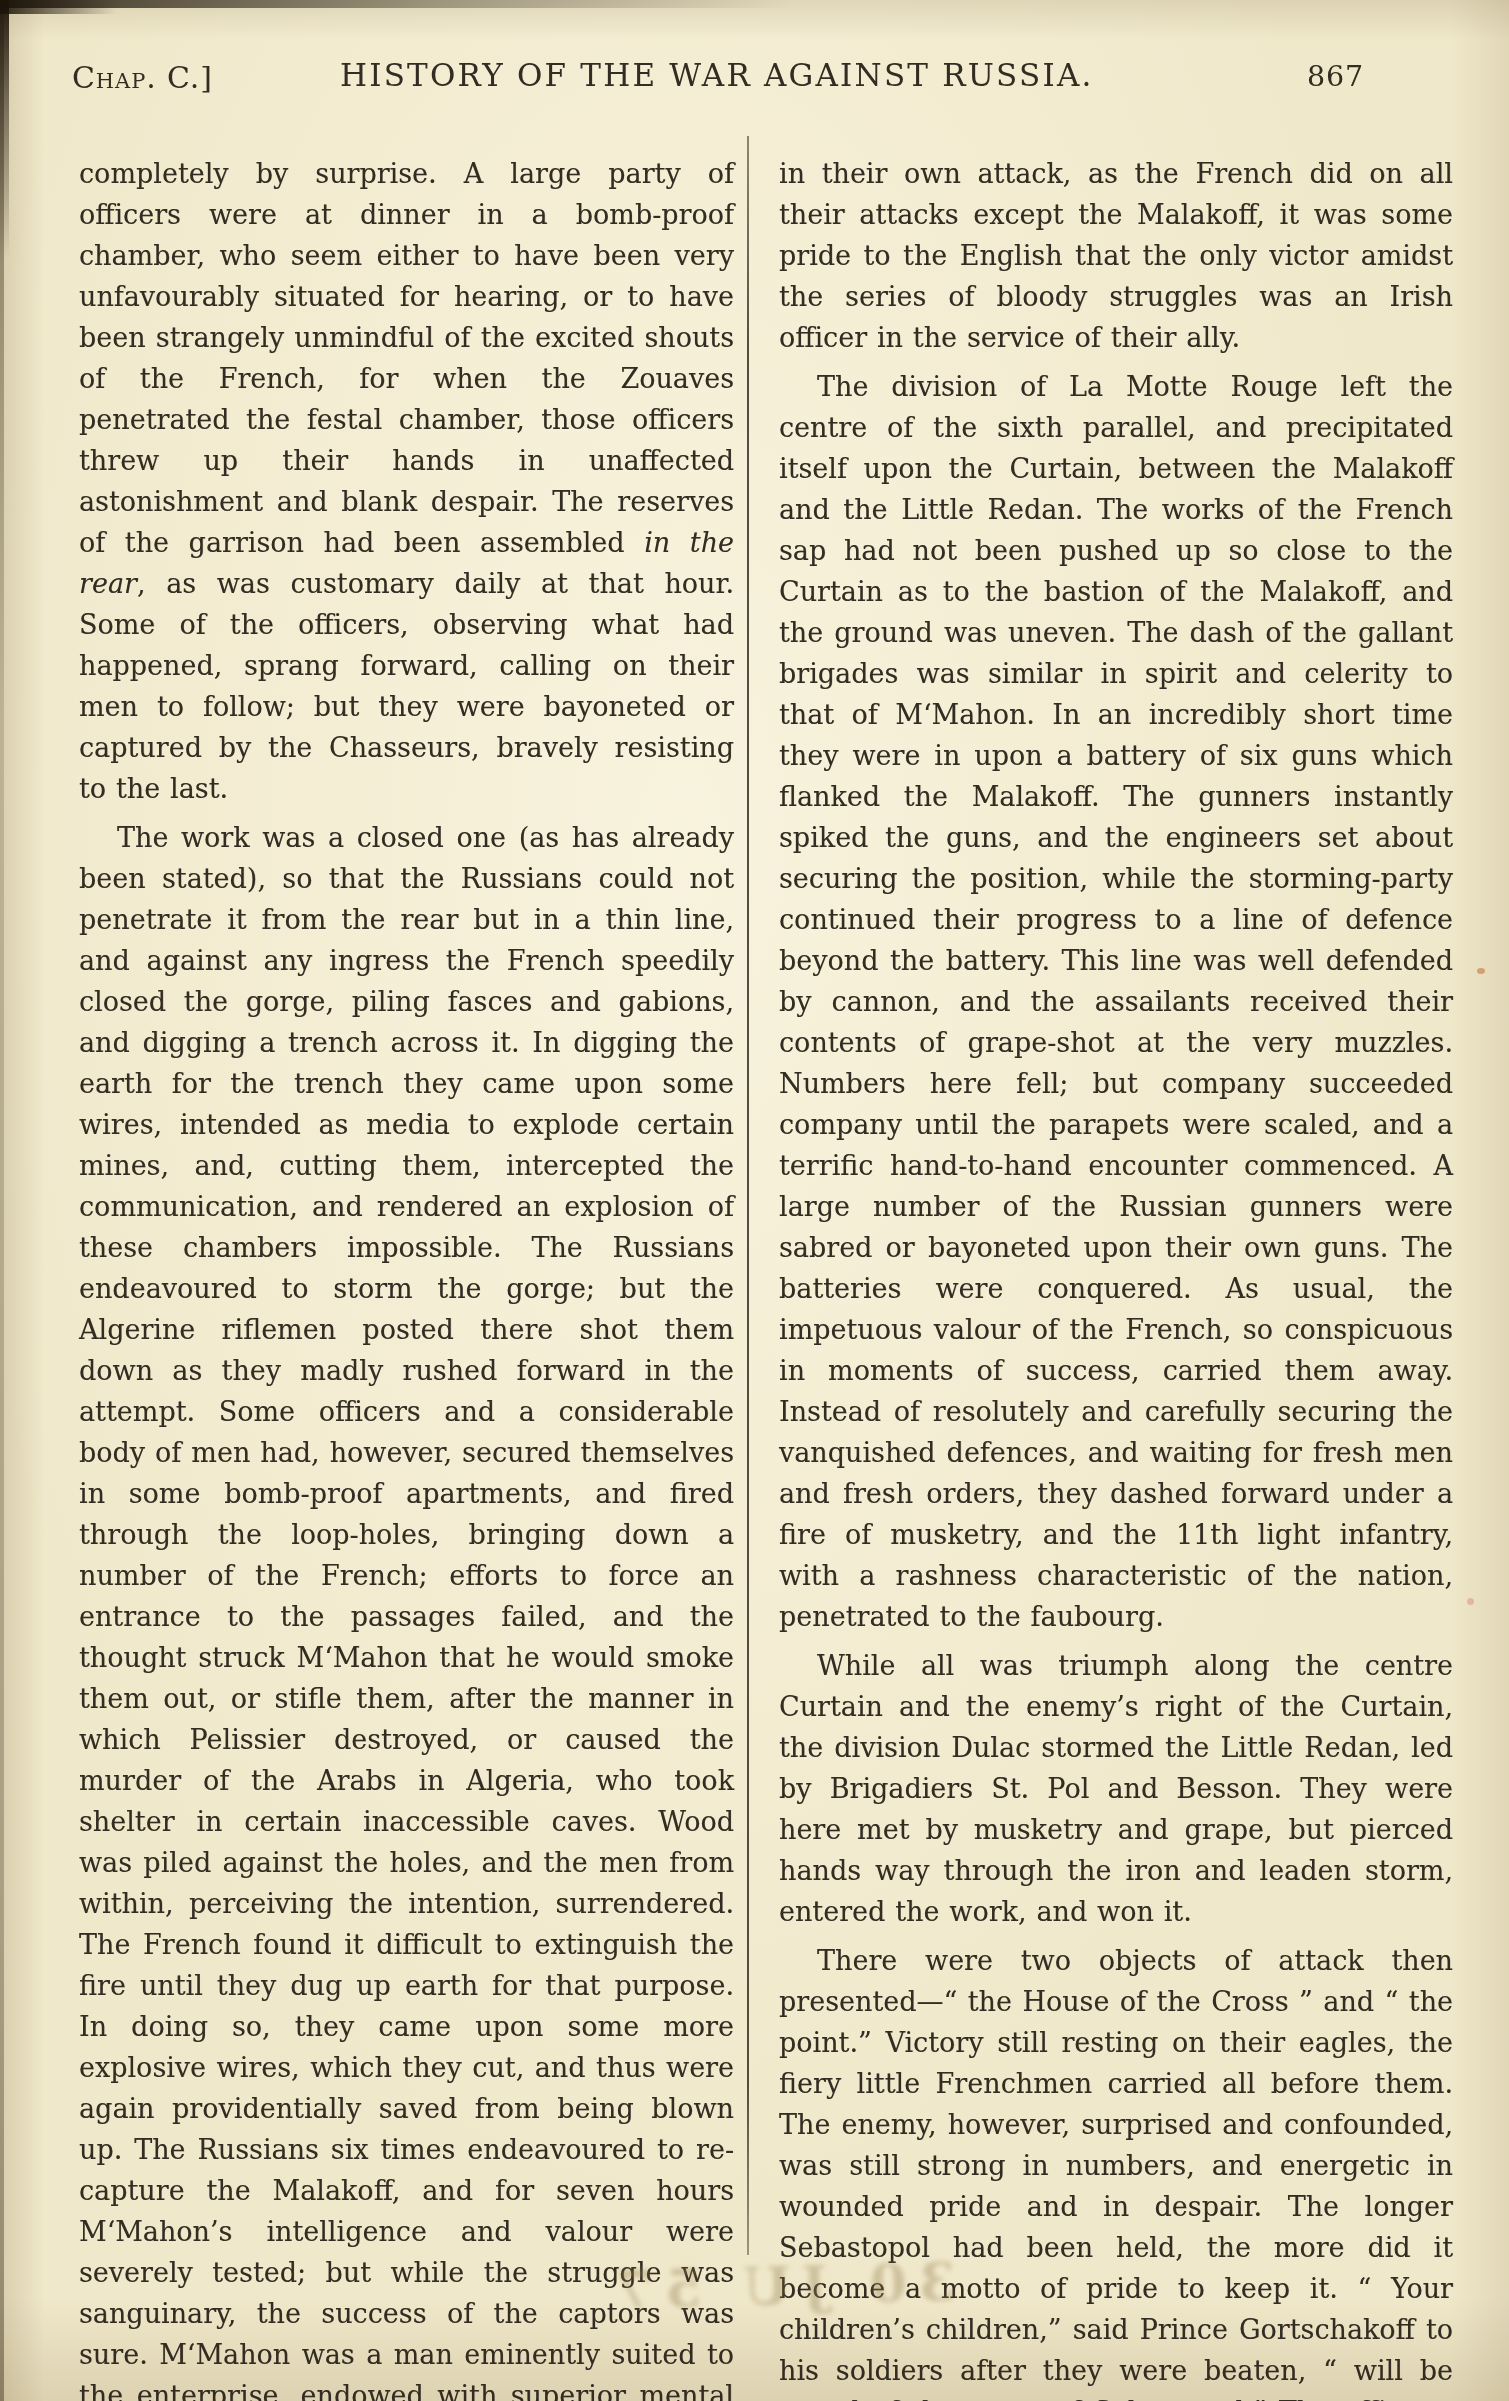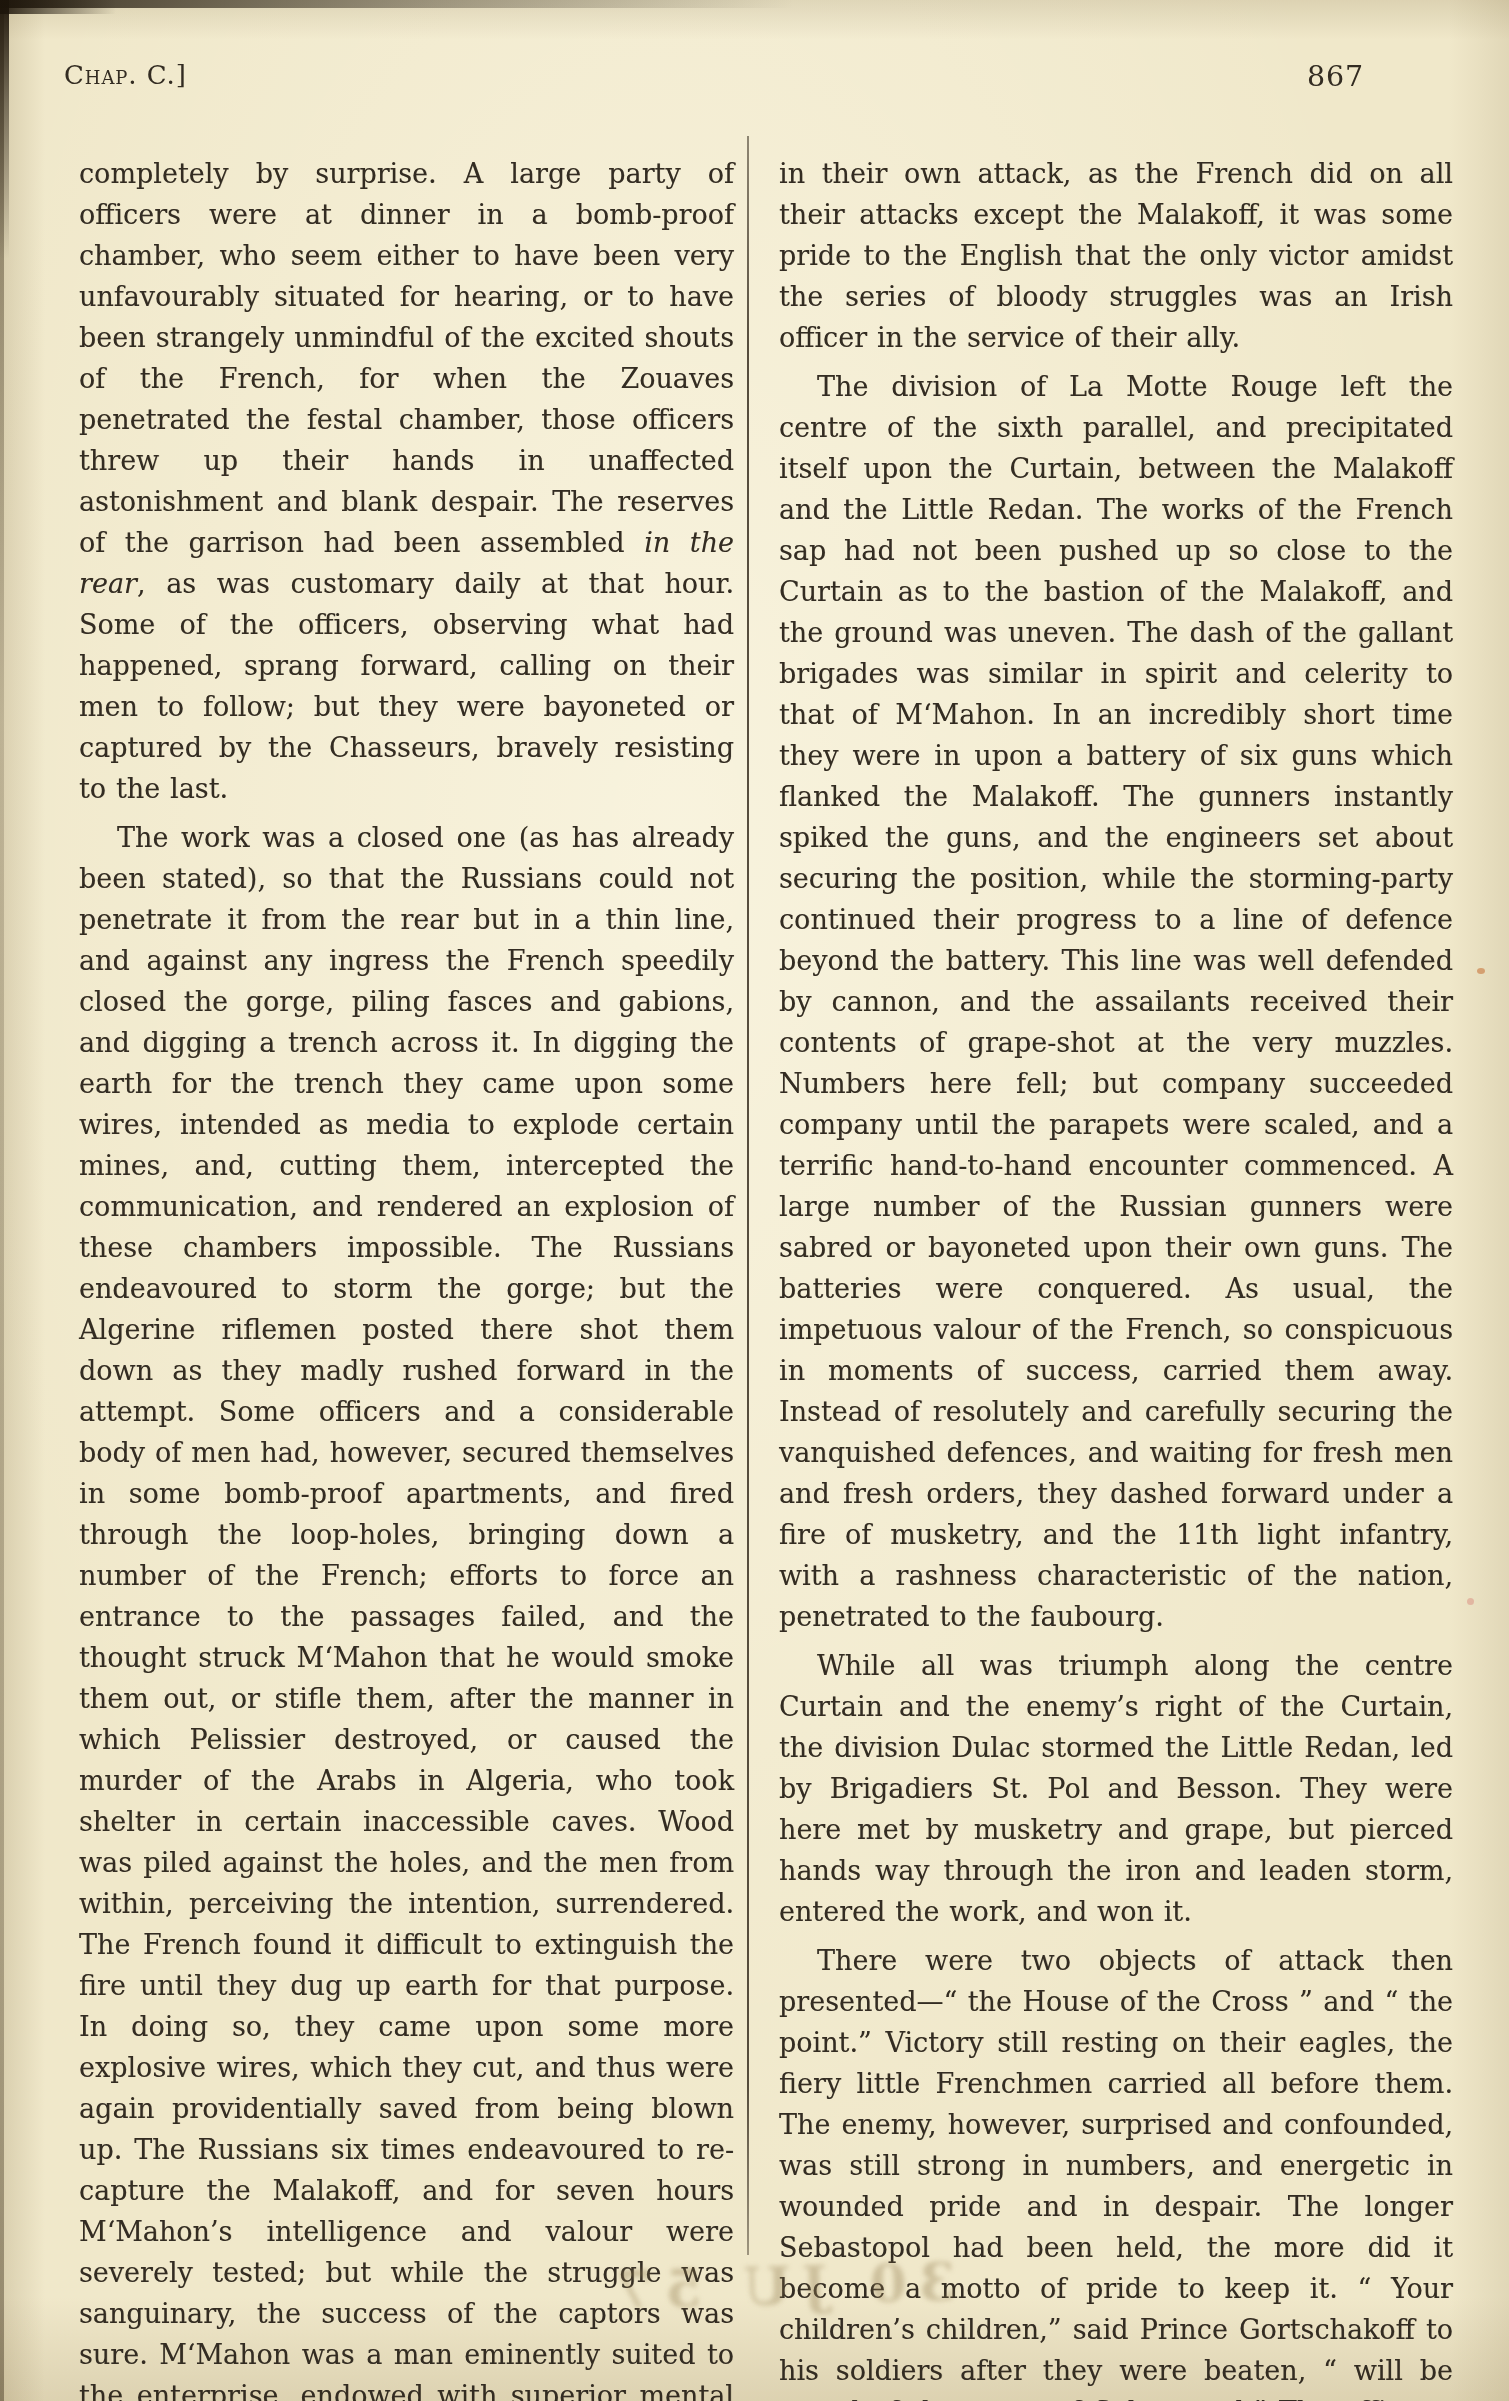--- a/index.html
+++ b/index.html
@@ -39,8 +39,8 @@
   }
   header { position: absolute; left: 0; top: 0; width: 100%; height: 129px; }
   .chap {
-    position: absolute; left: 64px; top: 60px;
-    font-size: 26px; font-variant: small-caps; letter-spacing: 0.9px;
+    position: absolute; left: 72px; top: 60px;
+    font-size: 30px; font-variant: small-caps; letter-spacing: 0.9px;
   }
   .running-title {
     position: absolute; left: 47.5%; top: 57px; transform: translateX(-50%);

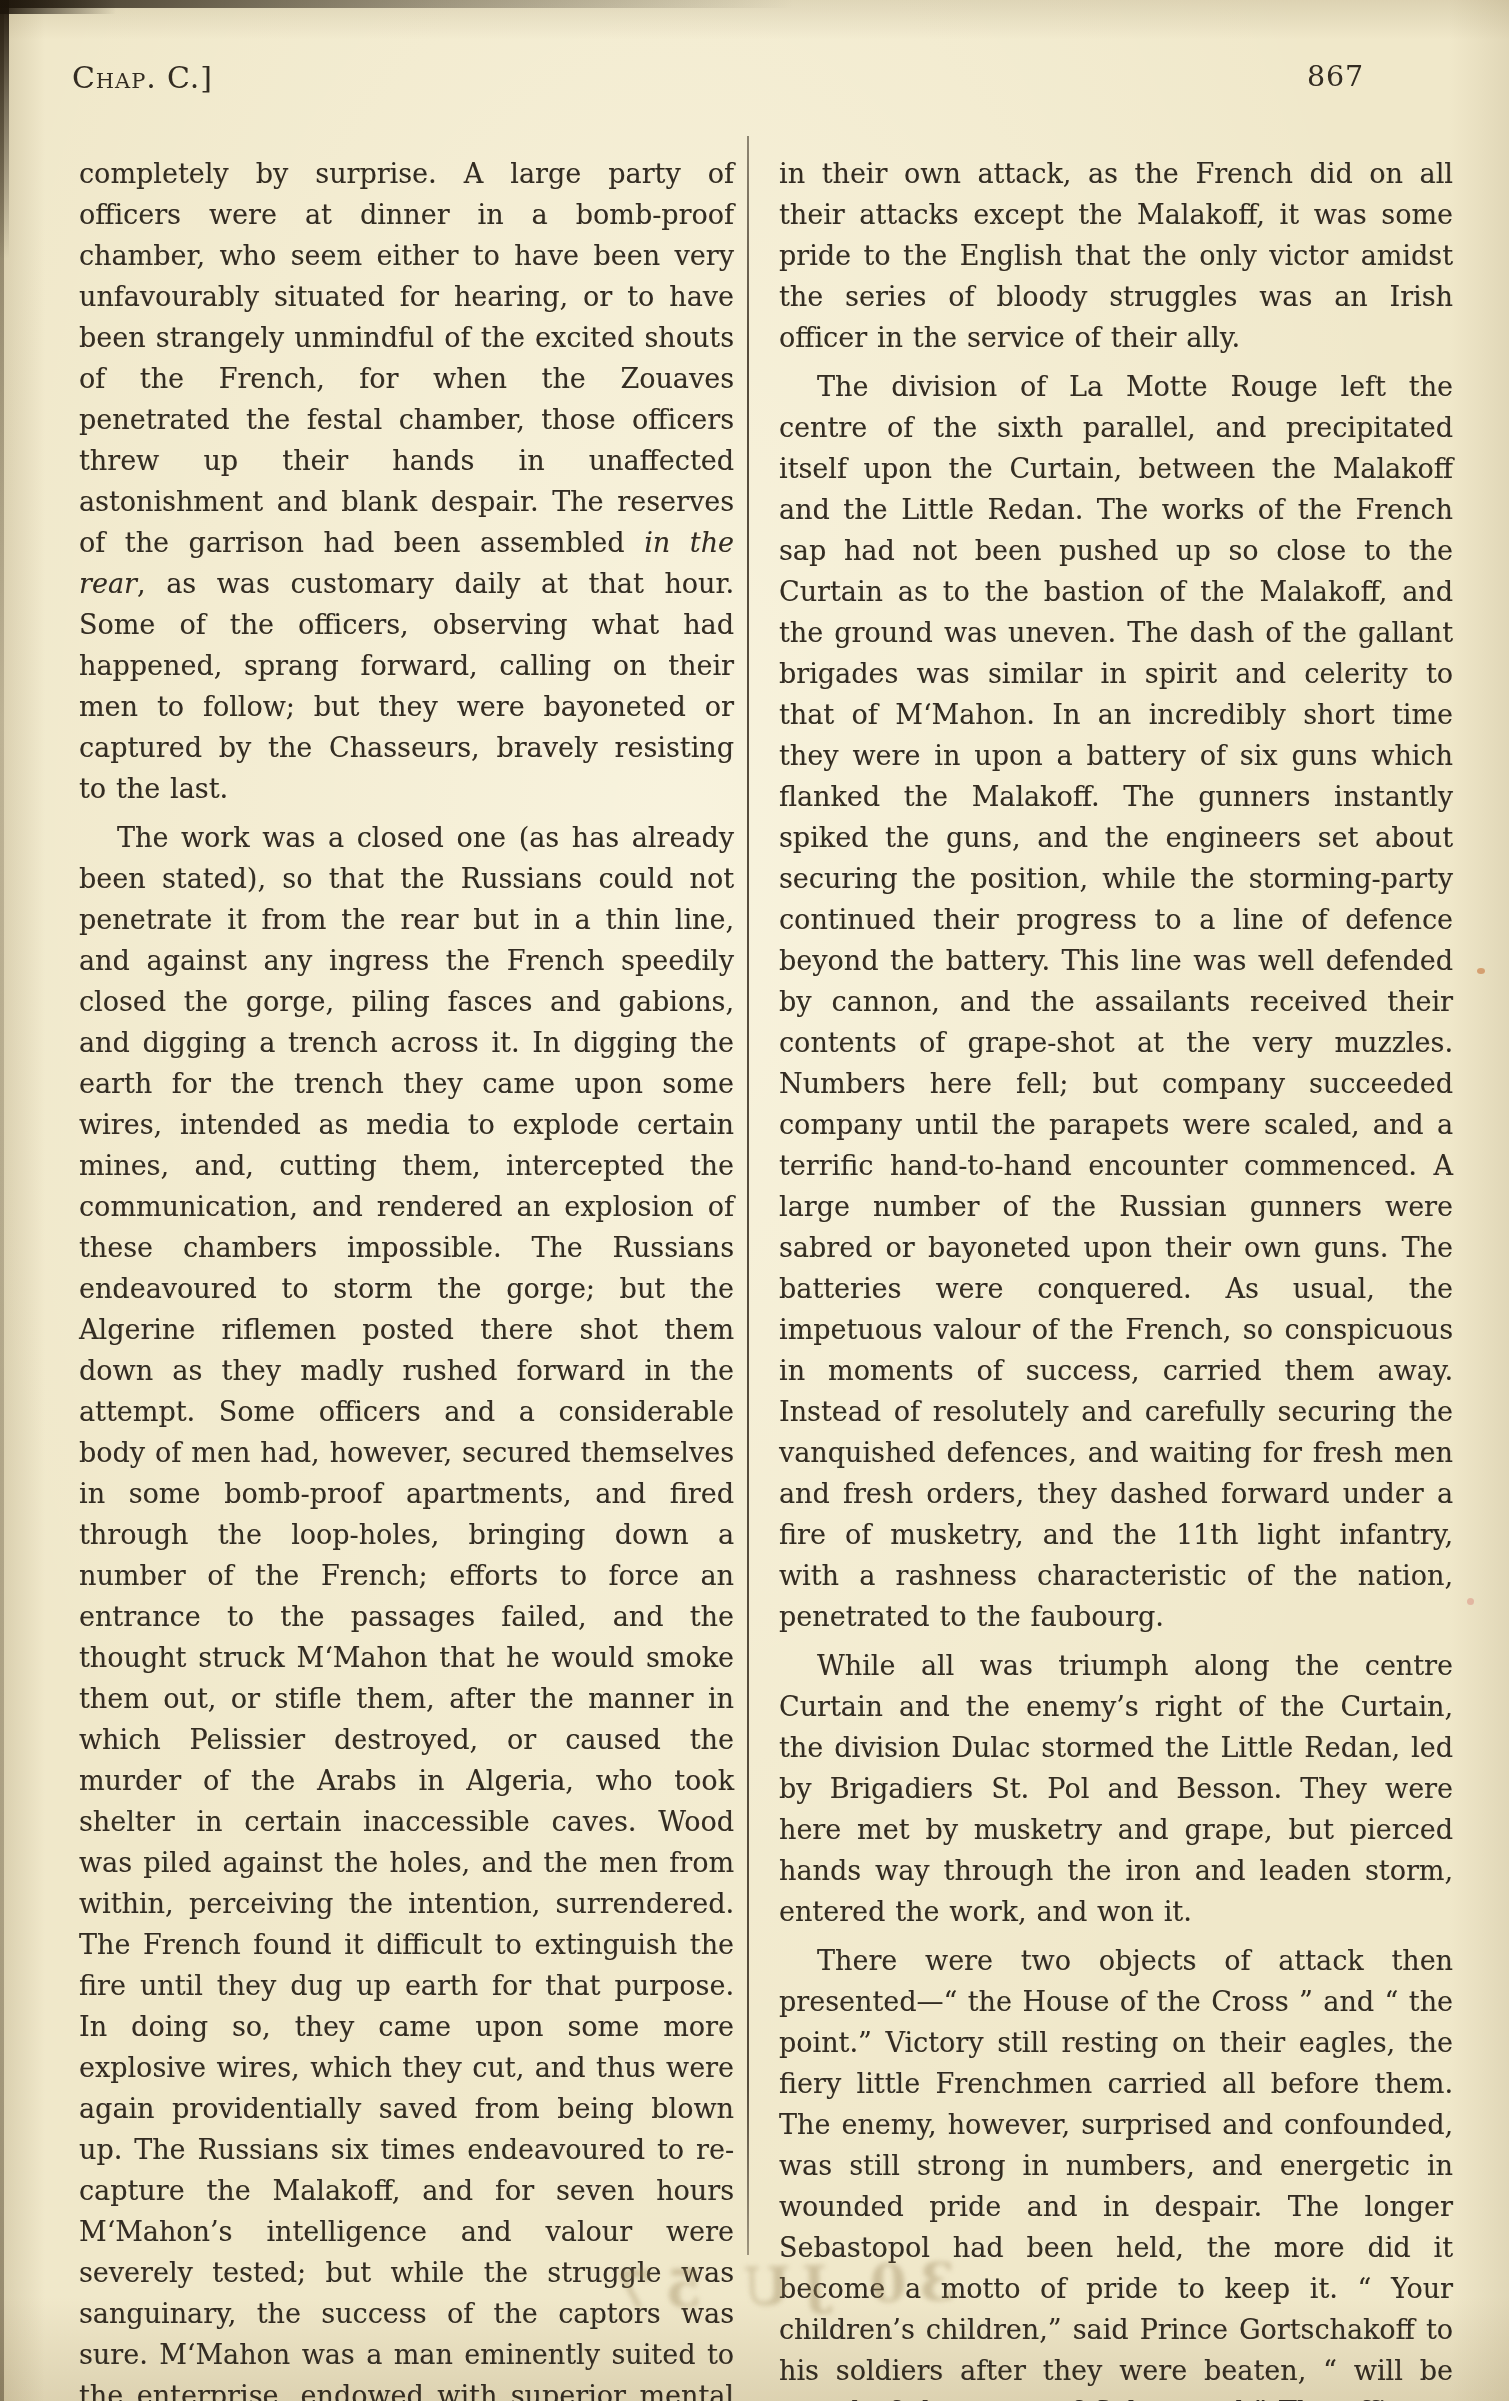--- a/index.html
+++ b/index.html
@@ -93,6 +93,7 @@
 
   <header>
     <span class="chap">Chap. C.]</span>
+    <span class="running-title">HISTORY OF THE WAR AGAINST RUSSIA.</span>
     <span class="pagenum">867</span>
   </header>
 

